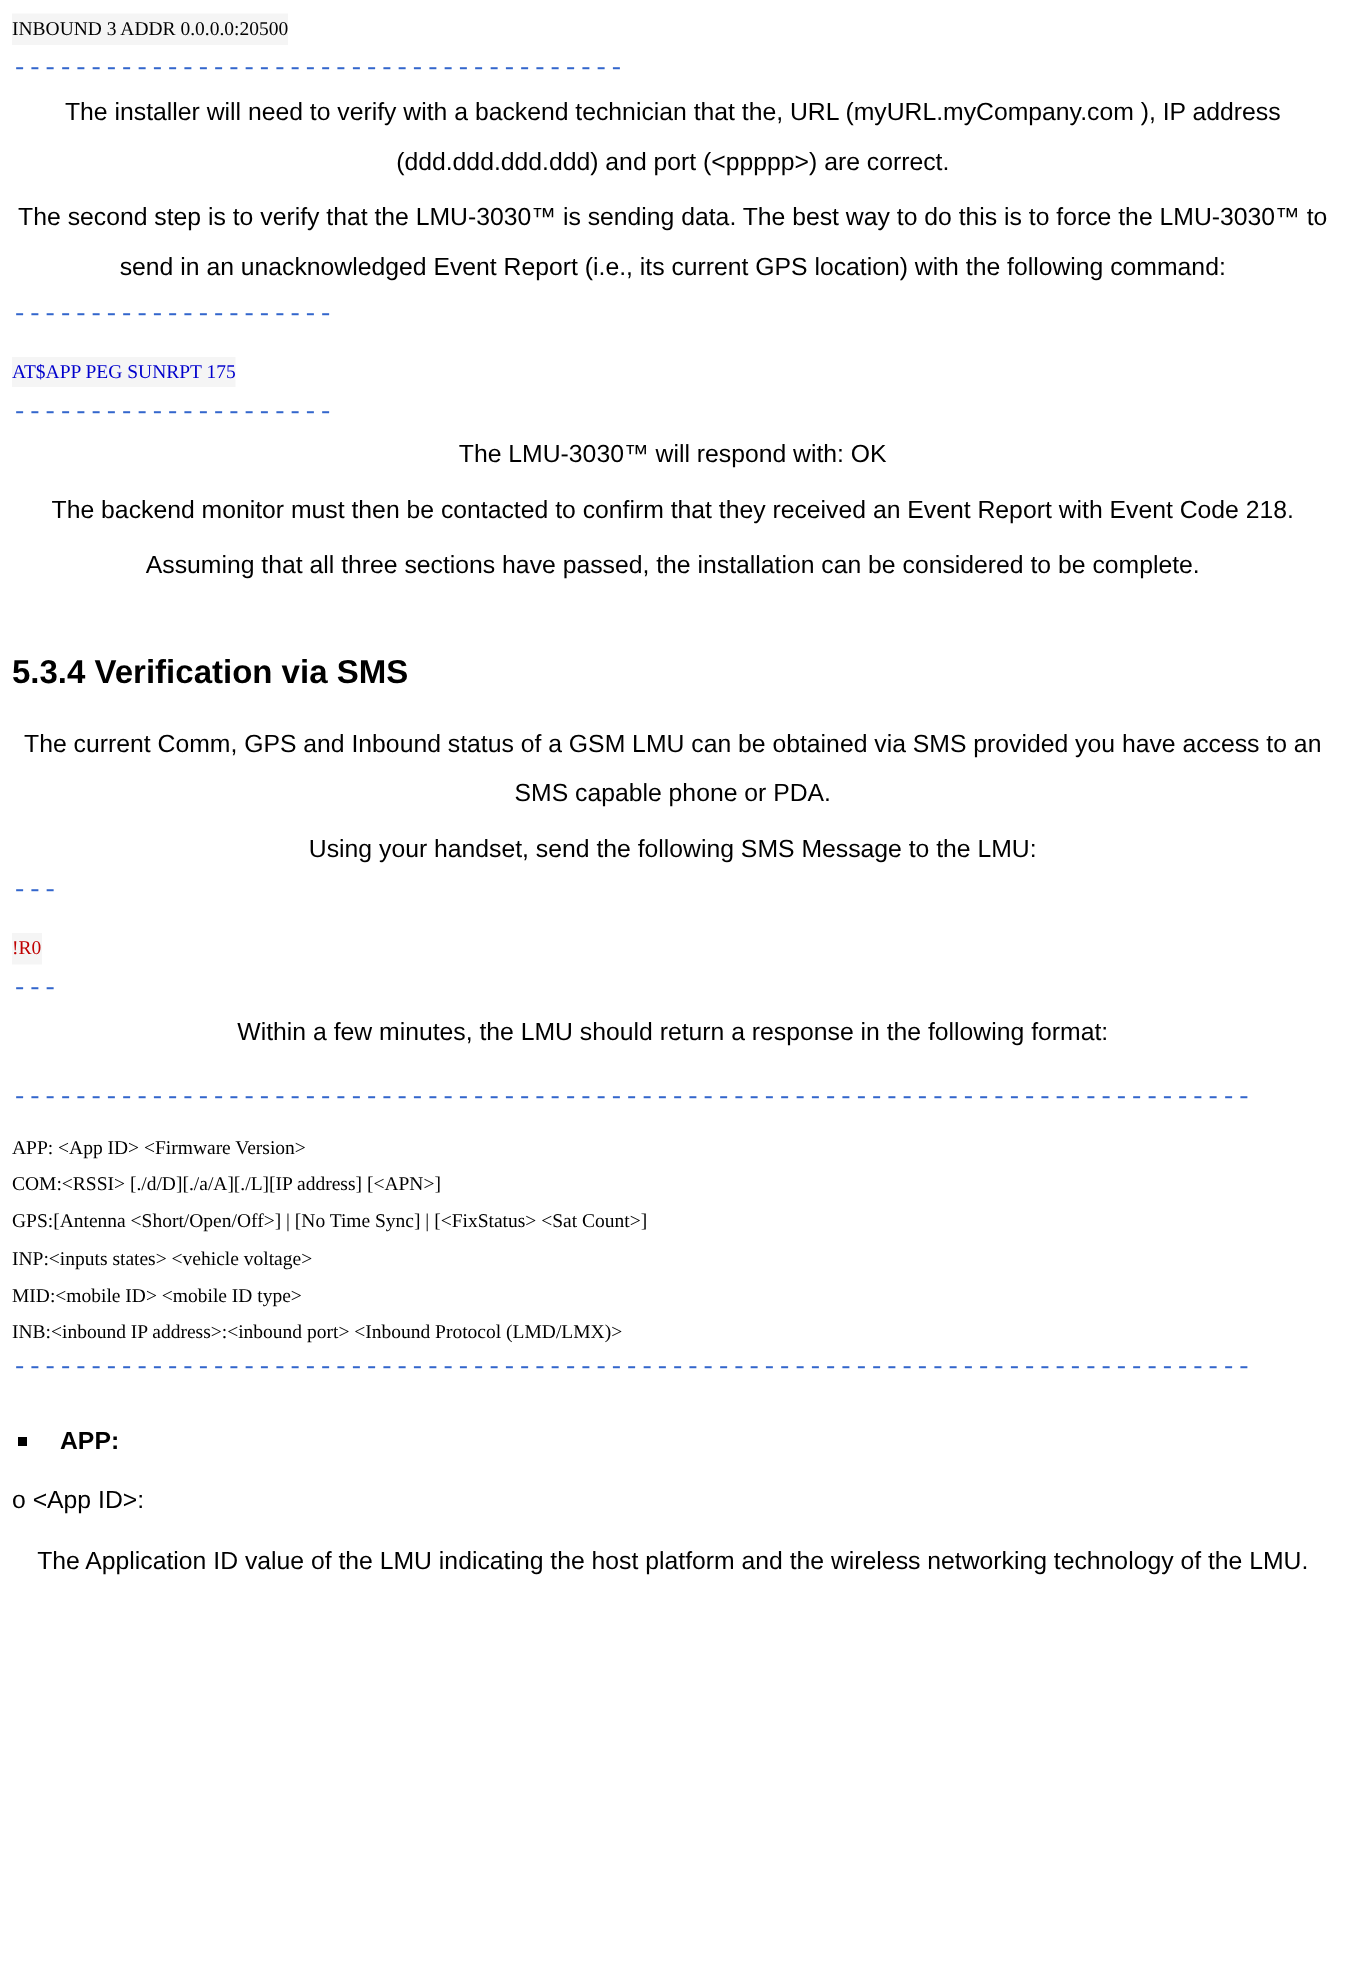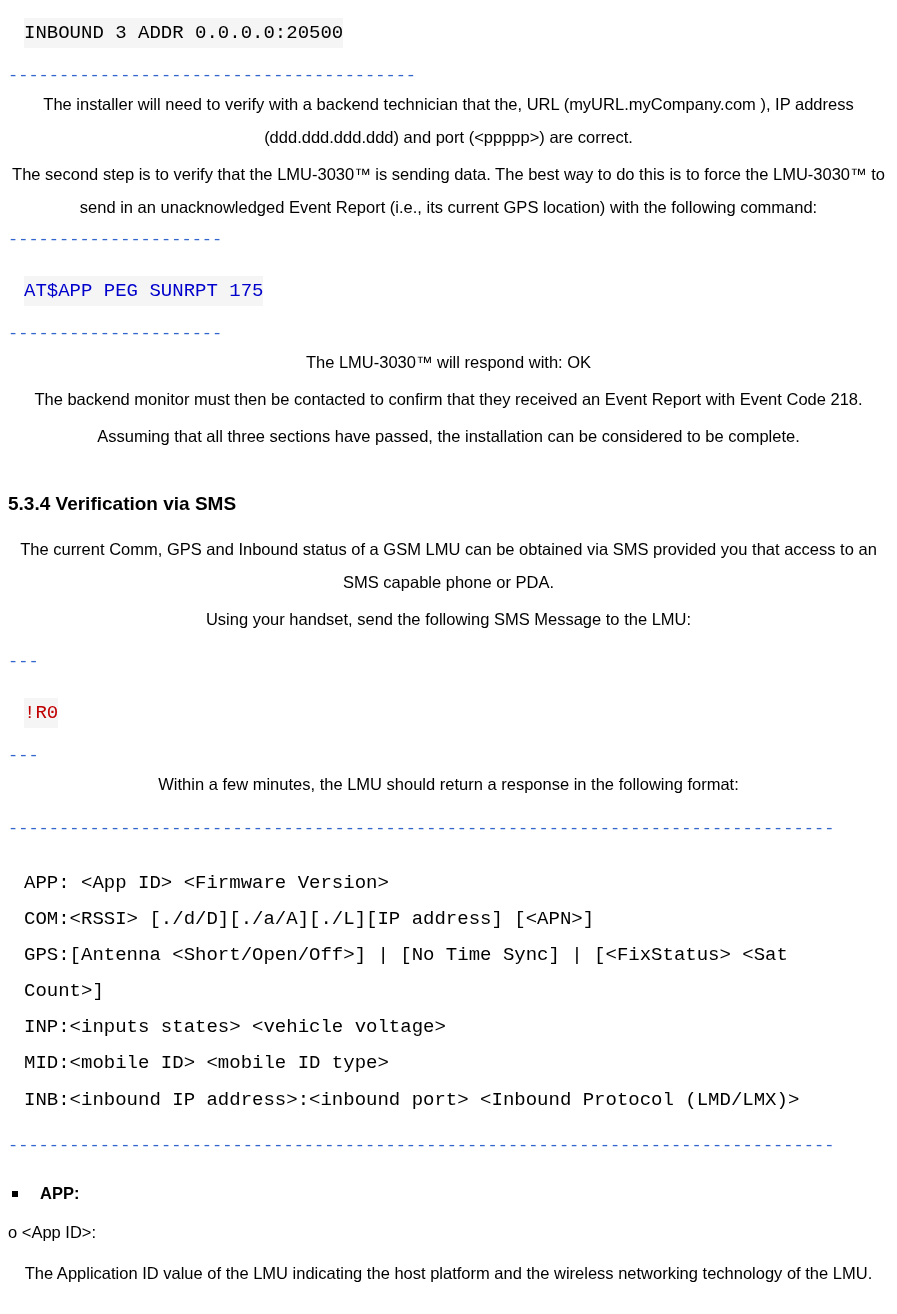--- a/index.html
+++ b/index.html
@@ -12,12 +12,12 @@
       max-width: 897px;
     }
     .code-block {
-      font-family: Liberation Mono, monospace;
-      font-size: 19px;
+      font-family: Liberation Serif, serif;
+      font-size: 13px;
       line-height: 1.6;
       background: #f5f5f5;
       display: inline-block;
-      margin: 16px;
+      margin: 0;
       white-space: pre-wrap;
     }
     .code-blue {

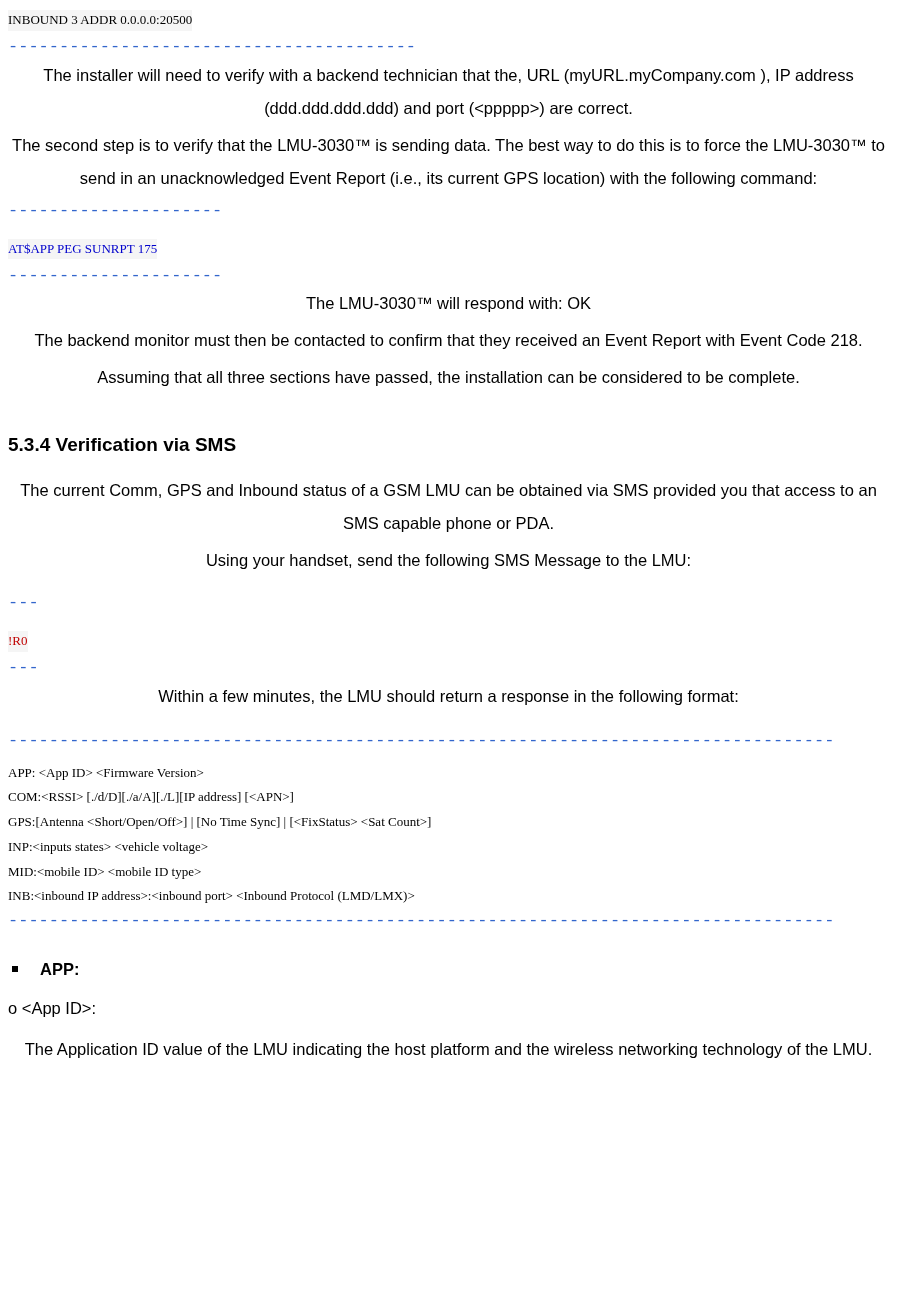--- a/index.html
+++ b/index.html
@@ -37,7 +37,7 @@
       text-align: center;
     }
     h2 {
-      font-size: 19px;
+      font-size: 22px;
       font-weight: bold;
       margin: 32px 0 10px 0;
     }

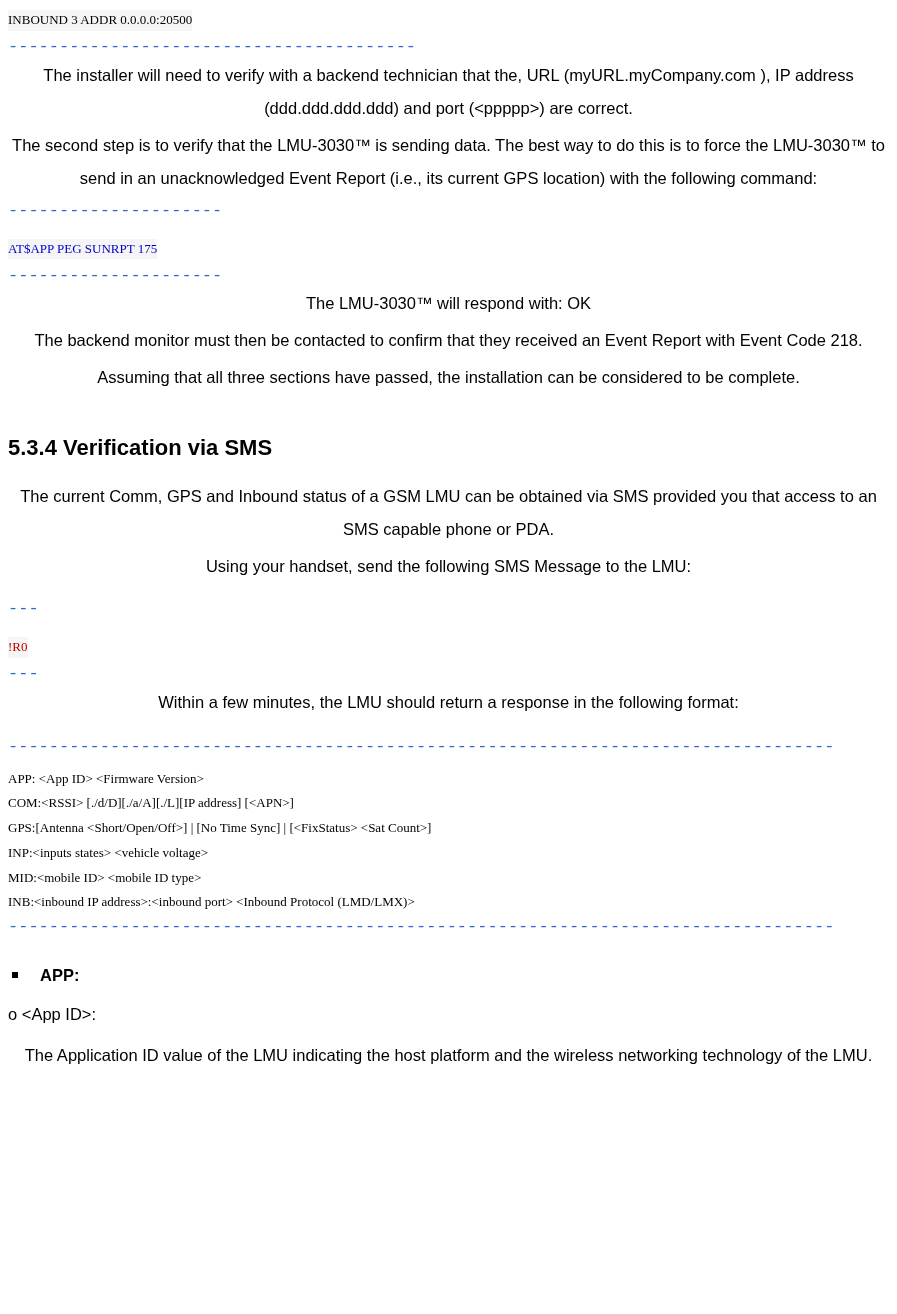--- a/index.html
+++ b/index.html
@@ -95,7 +95,7 @@
 
 <h2>5.3.4 Verification via SMS</h2>
 
-<p>The current Comm, GPS and Inbound status of a GSM LMU can be obtained via SMS provided you that access to an SMS capable phone or PDA.</p>
+<p>The current Comm, GPS and Inbound status of a GSM LMU can be obtained via SMS provided you have access to an SMS capable phone or PDA.</p>
 
 <p style="margin-bottom:14px">Using your handset, send the following SMS Message to the LMU:</p>
 

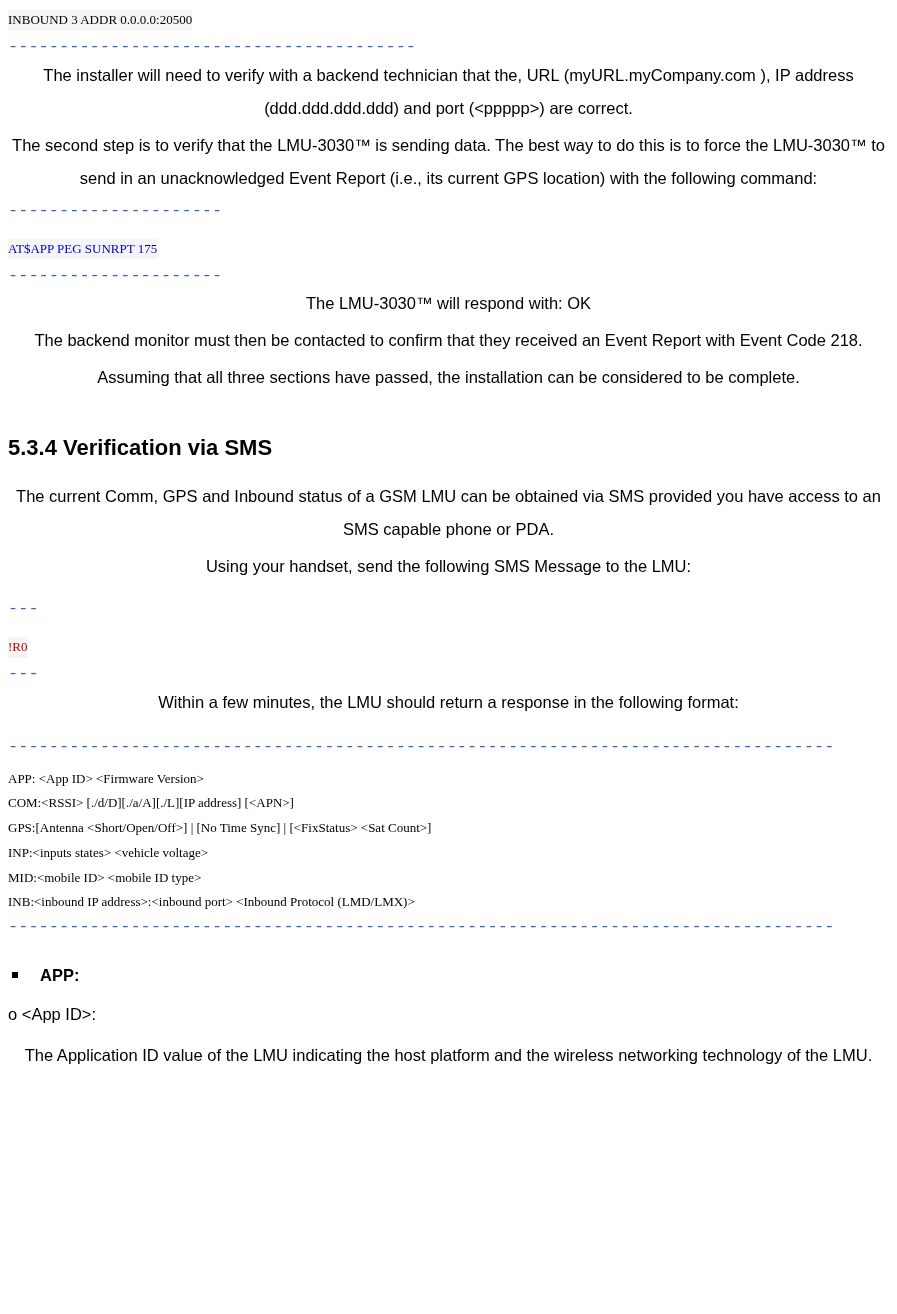--- a/index.html
+++ b/index.html
@@ -97,7 +97,7 @@
 
 <p>The current Comm, GPS and Inbound status of a GSM LMU can be obtained via SMS provided you have access to an SMS capable phone or PDA.</p>
 
-<p style="margin-bottom:14px">Using your handset, send the following SMS Message to the LMU:</p>
+<p style="margin-bottom:0">Using your handset, send the following SMS Message to the LMU:</p>
 
 <div class="dashed-line">---</div>
 <div style="height:8px"></div>

